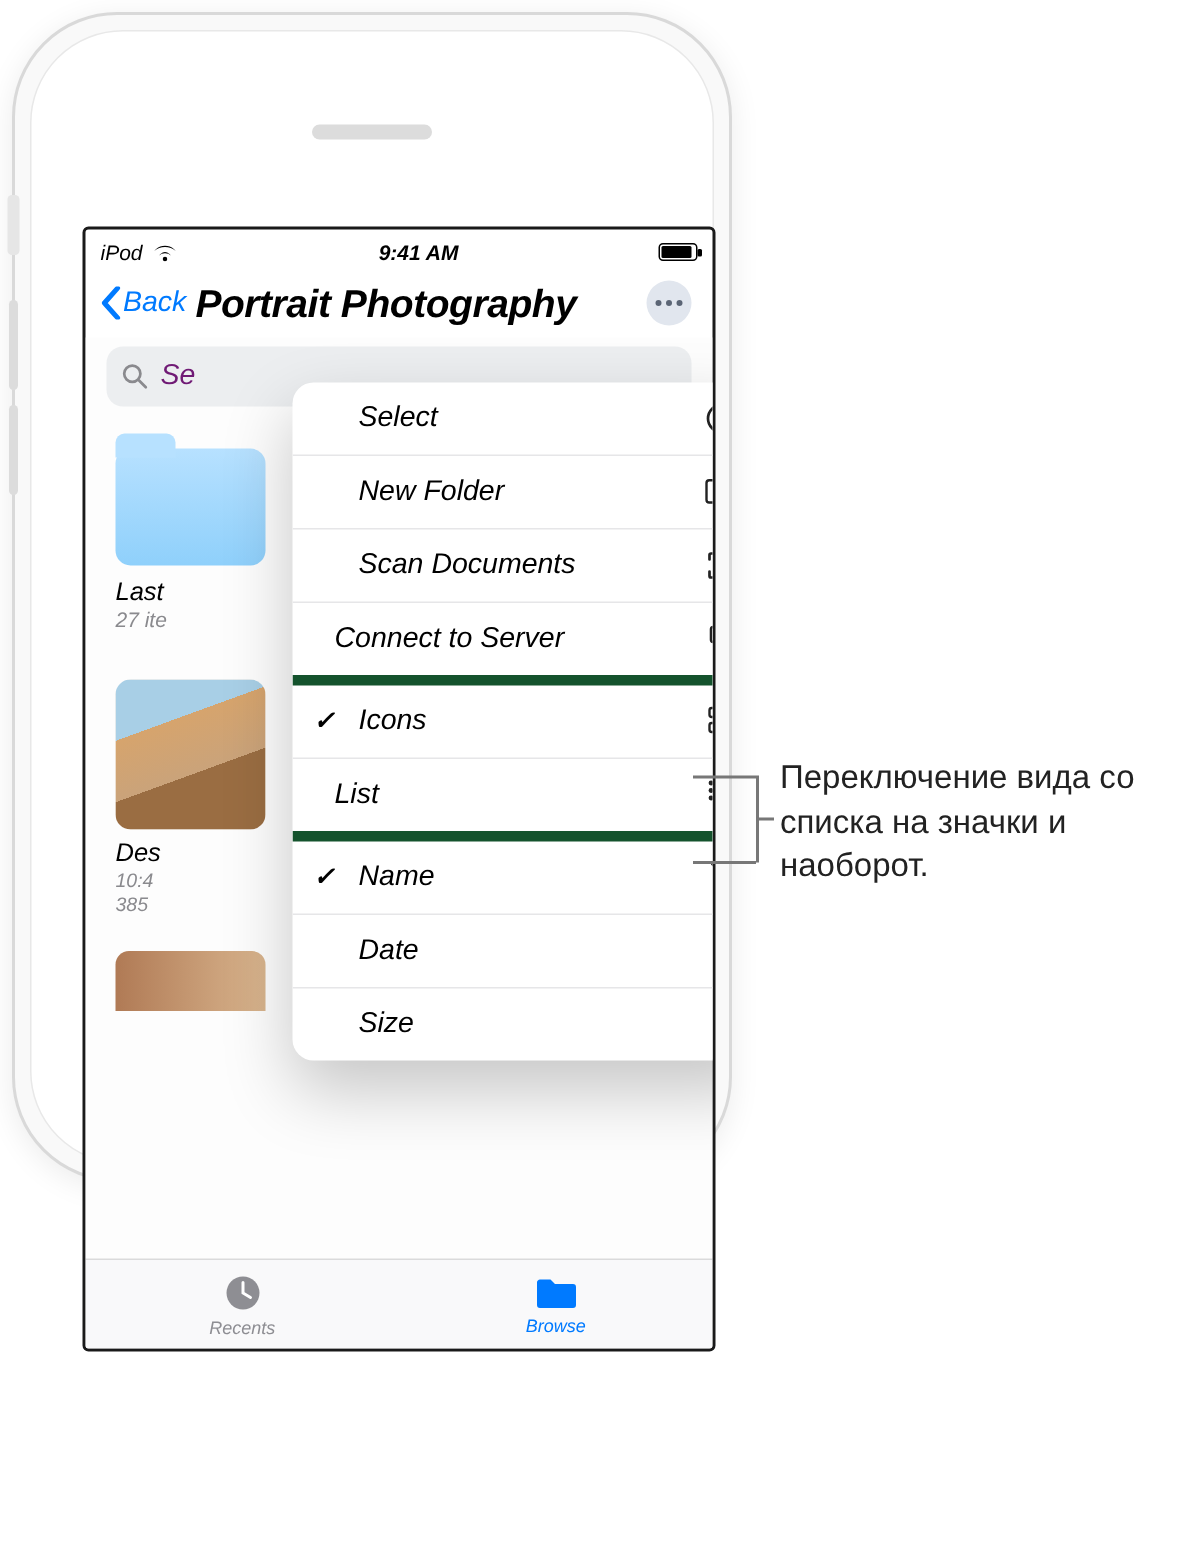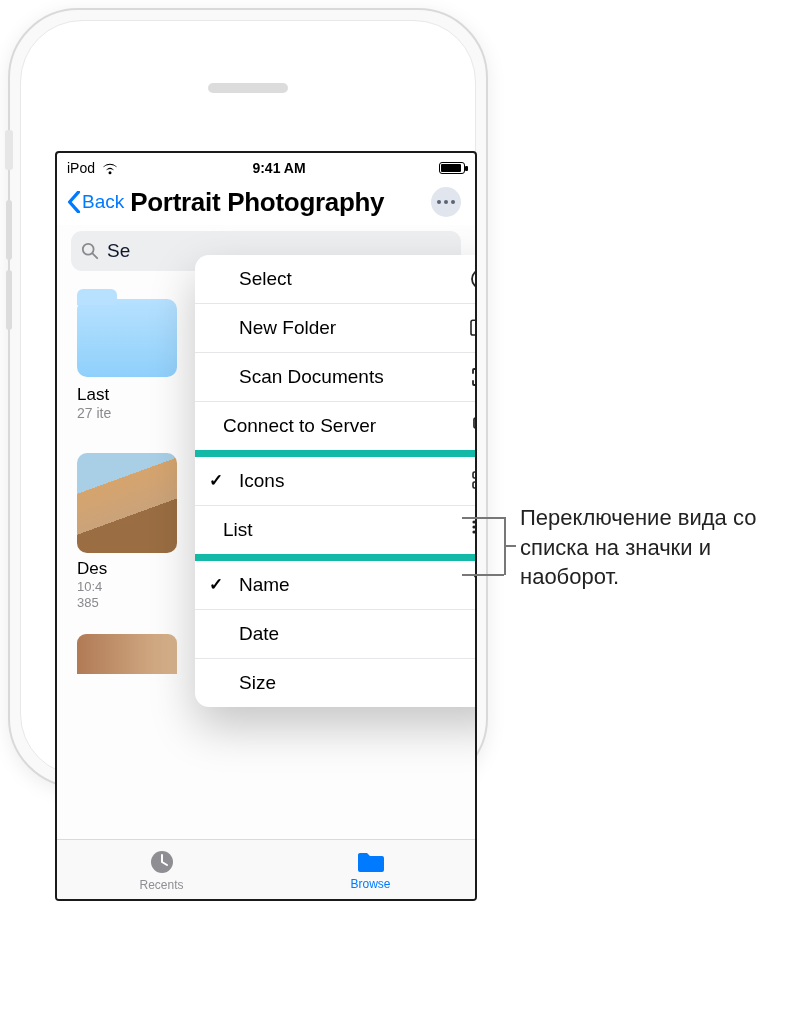--- a/index.html
+++ b/index.html
@@ -20,6 +20,7 @@
     background: #f9f9f9;
     border: 2px solid #d9d9d9;
     box-shadow: 0 4px 20px rgba(0,0,0,0.08);
+    font-style: italic;
   }
   .device-inner {
     position: absolute;

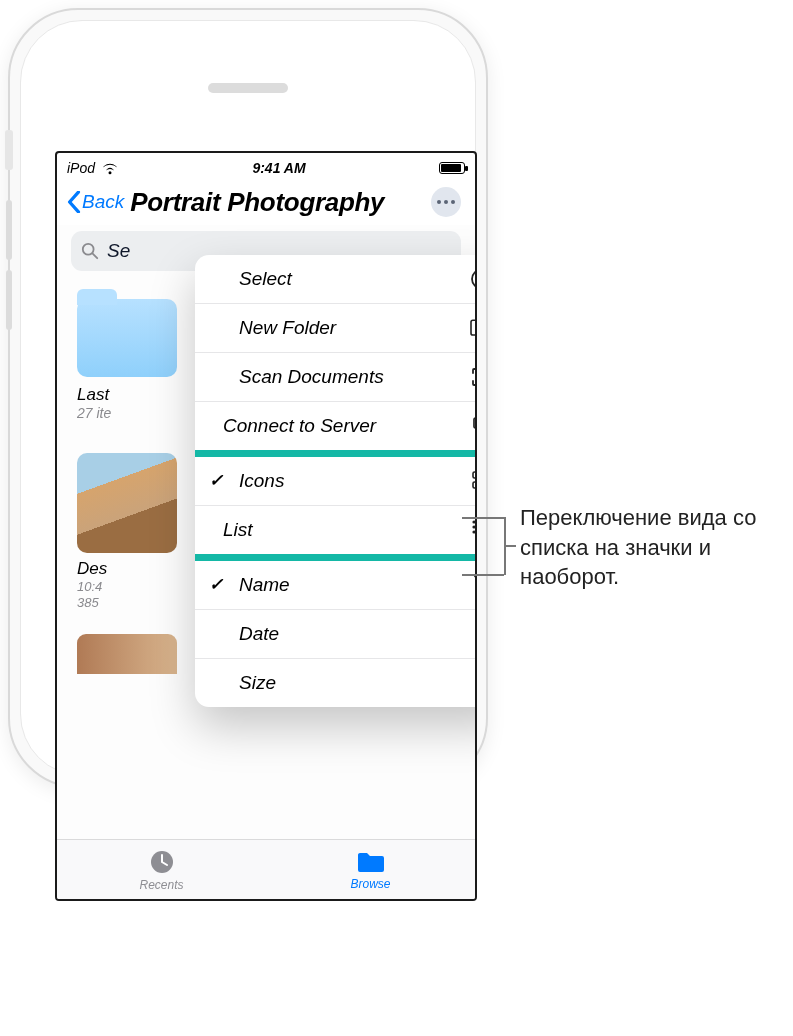--- a/index.html
+++ b/index.html
@@ -85,7 +85,7 @@
   }
   .search-bar {
     margin: 6px 14px 10px; height:40px; background:#eceef0; border-radius:11px;
-    display:flex; align-items:center; padding:0 10px; color:#0f172a; font-size:19px;
+    display:flex; align-items:center; padding:0 10px; color:#701a75; font-size:19px;
     gap:8px;
   }
   .folder-row { padding: 18px 20px 4px; }

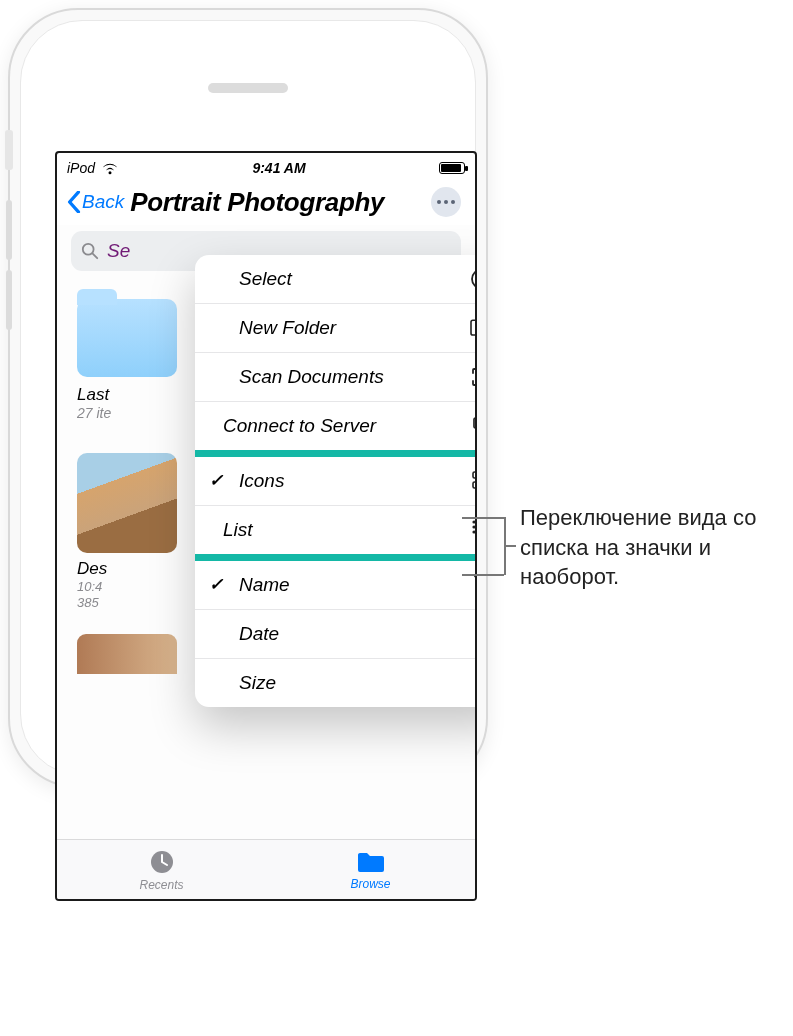--- a/index.html
+++ b/index.html
@@ -139,7 +139,7 @@
     border-bottom:1px solid #e6e6e8;
     position:relative;
   }
-  .menu-sep-thick { border-bottom: 7px solid #14b8a6; padding-left: 28px; }
+  .menu-sep-thick { border-bottom: 7px solid #14532d; padding-left: 28px; }
   .menu-item:last-child { border-bottom:none; }
   .menu-check {
     position:absolute; left:14px; font-size:17px; font-weight:700;

